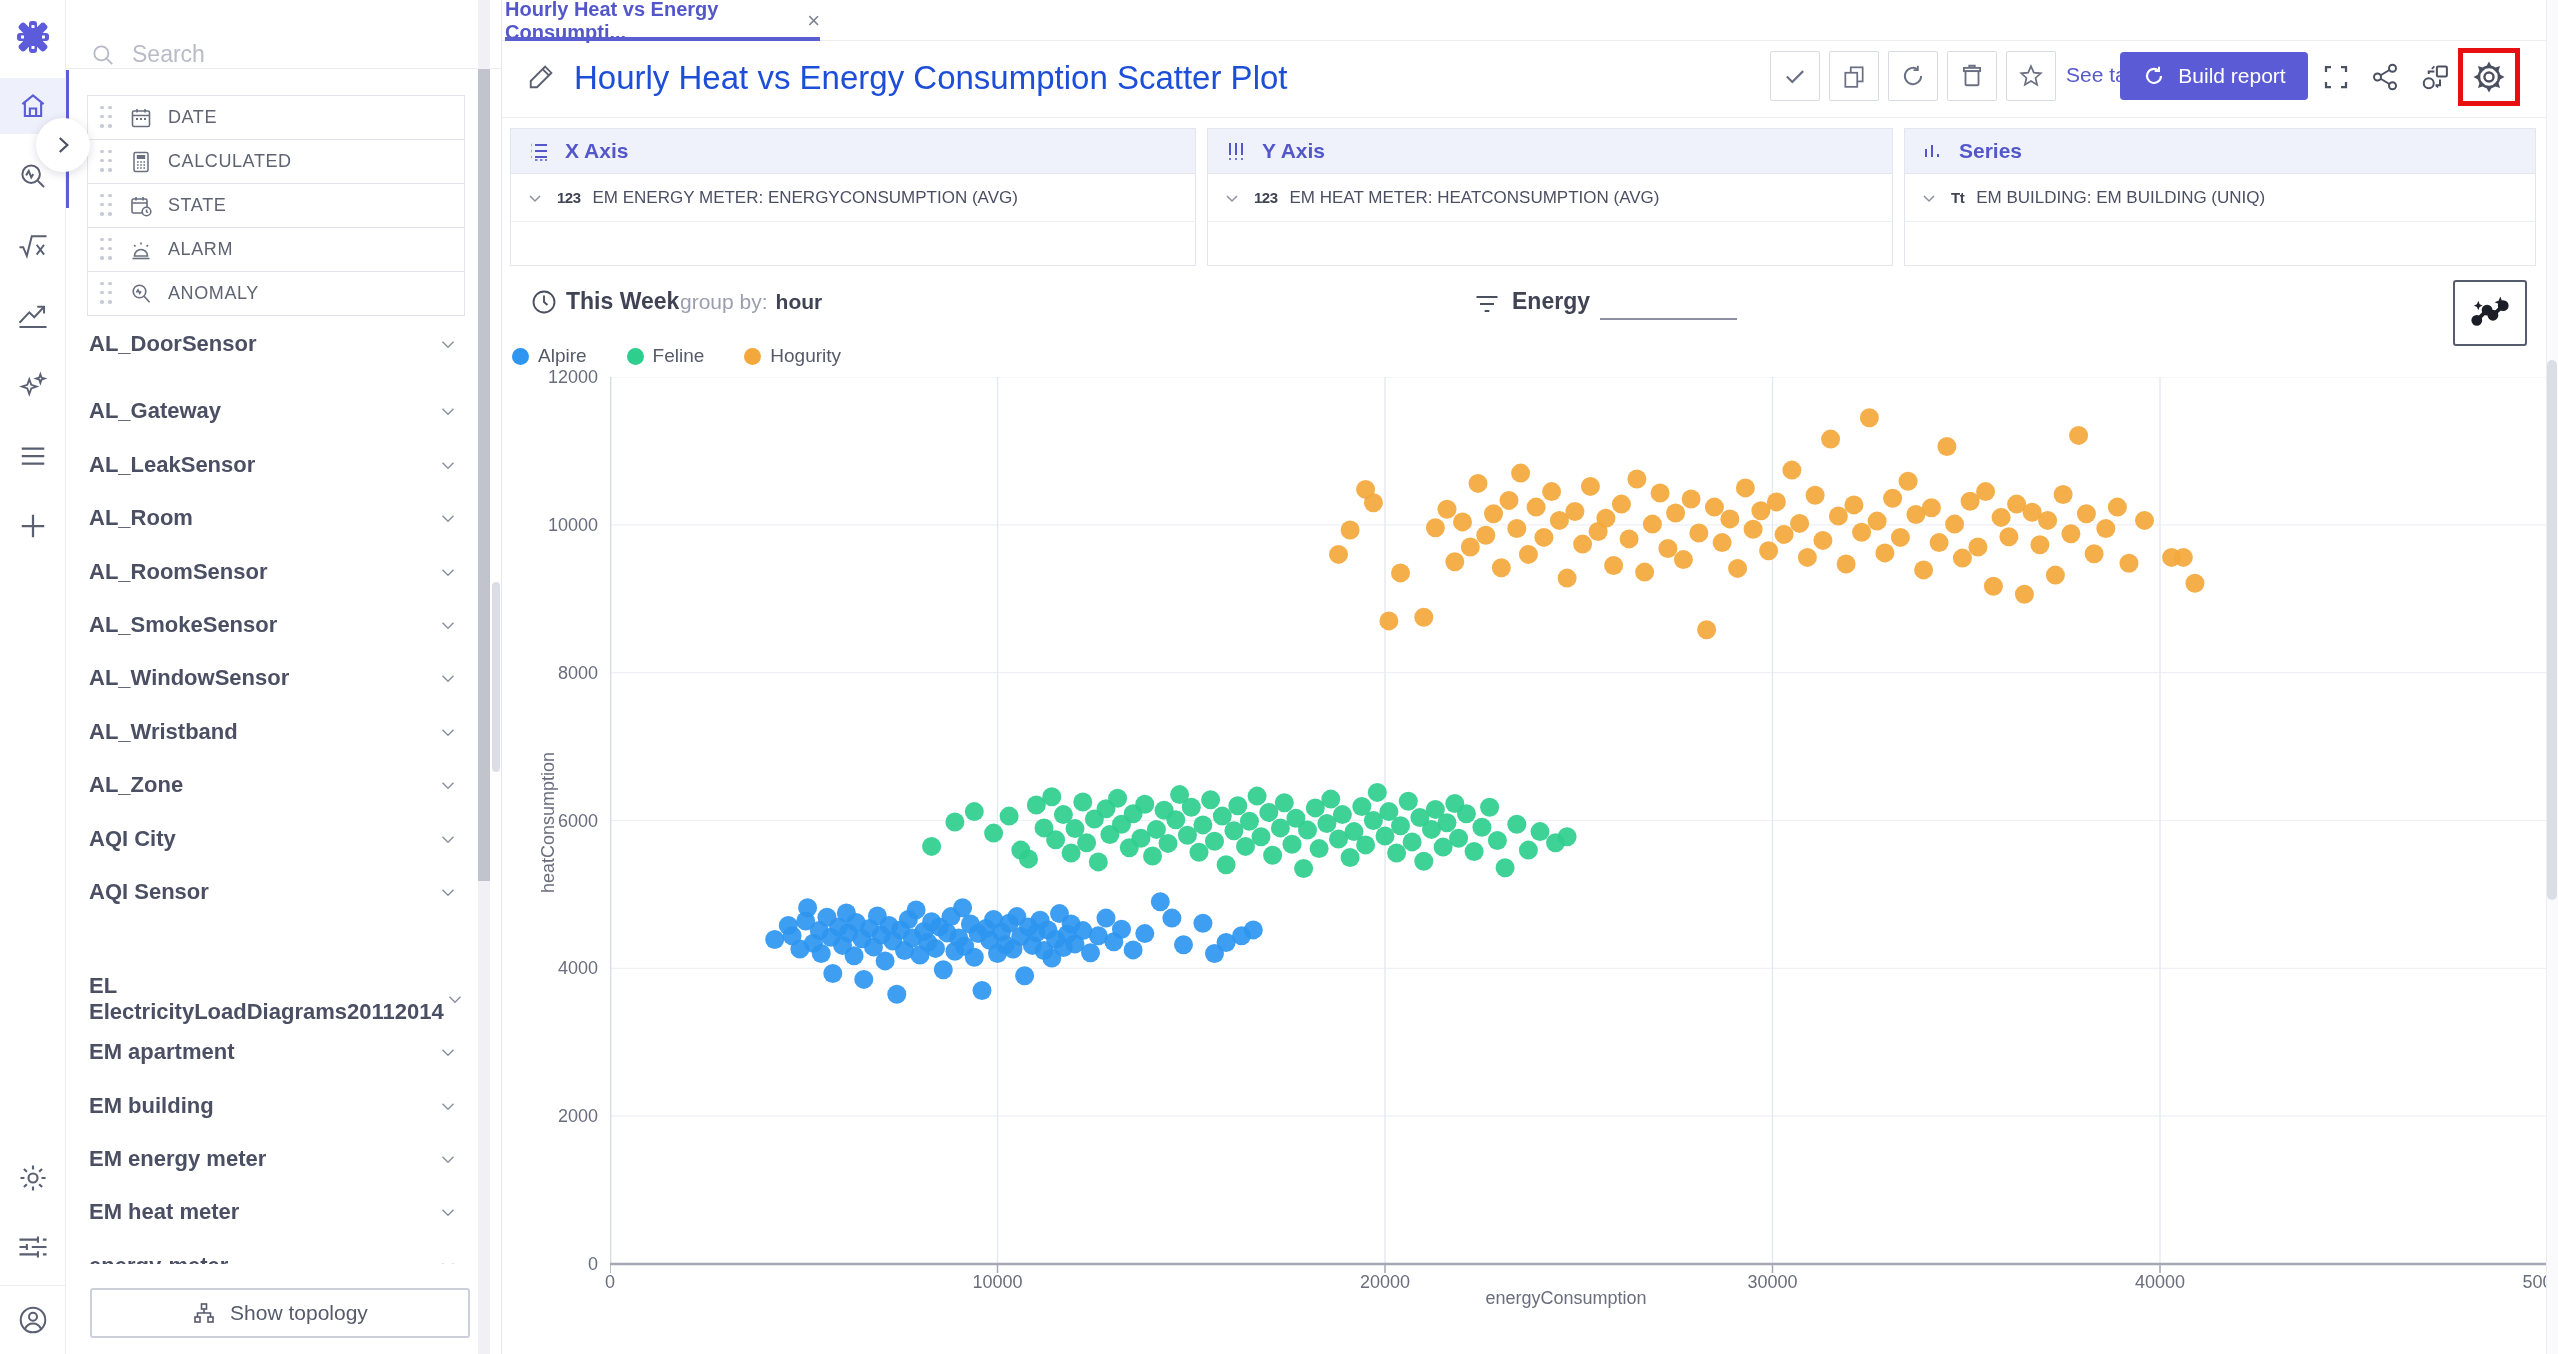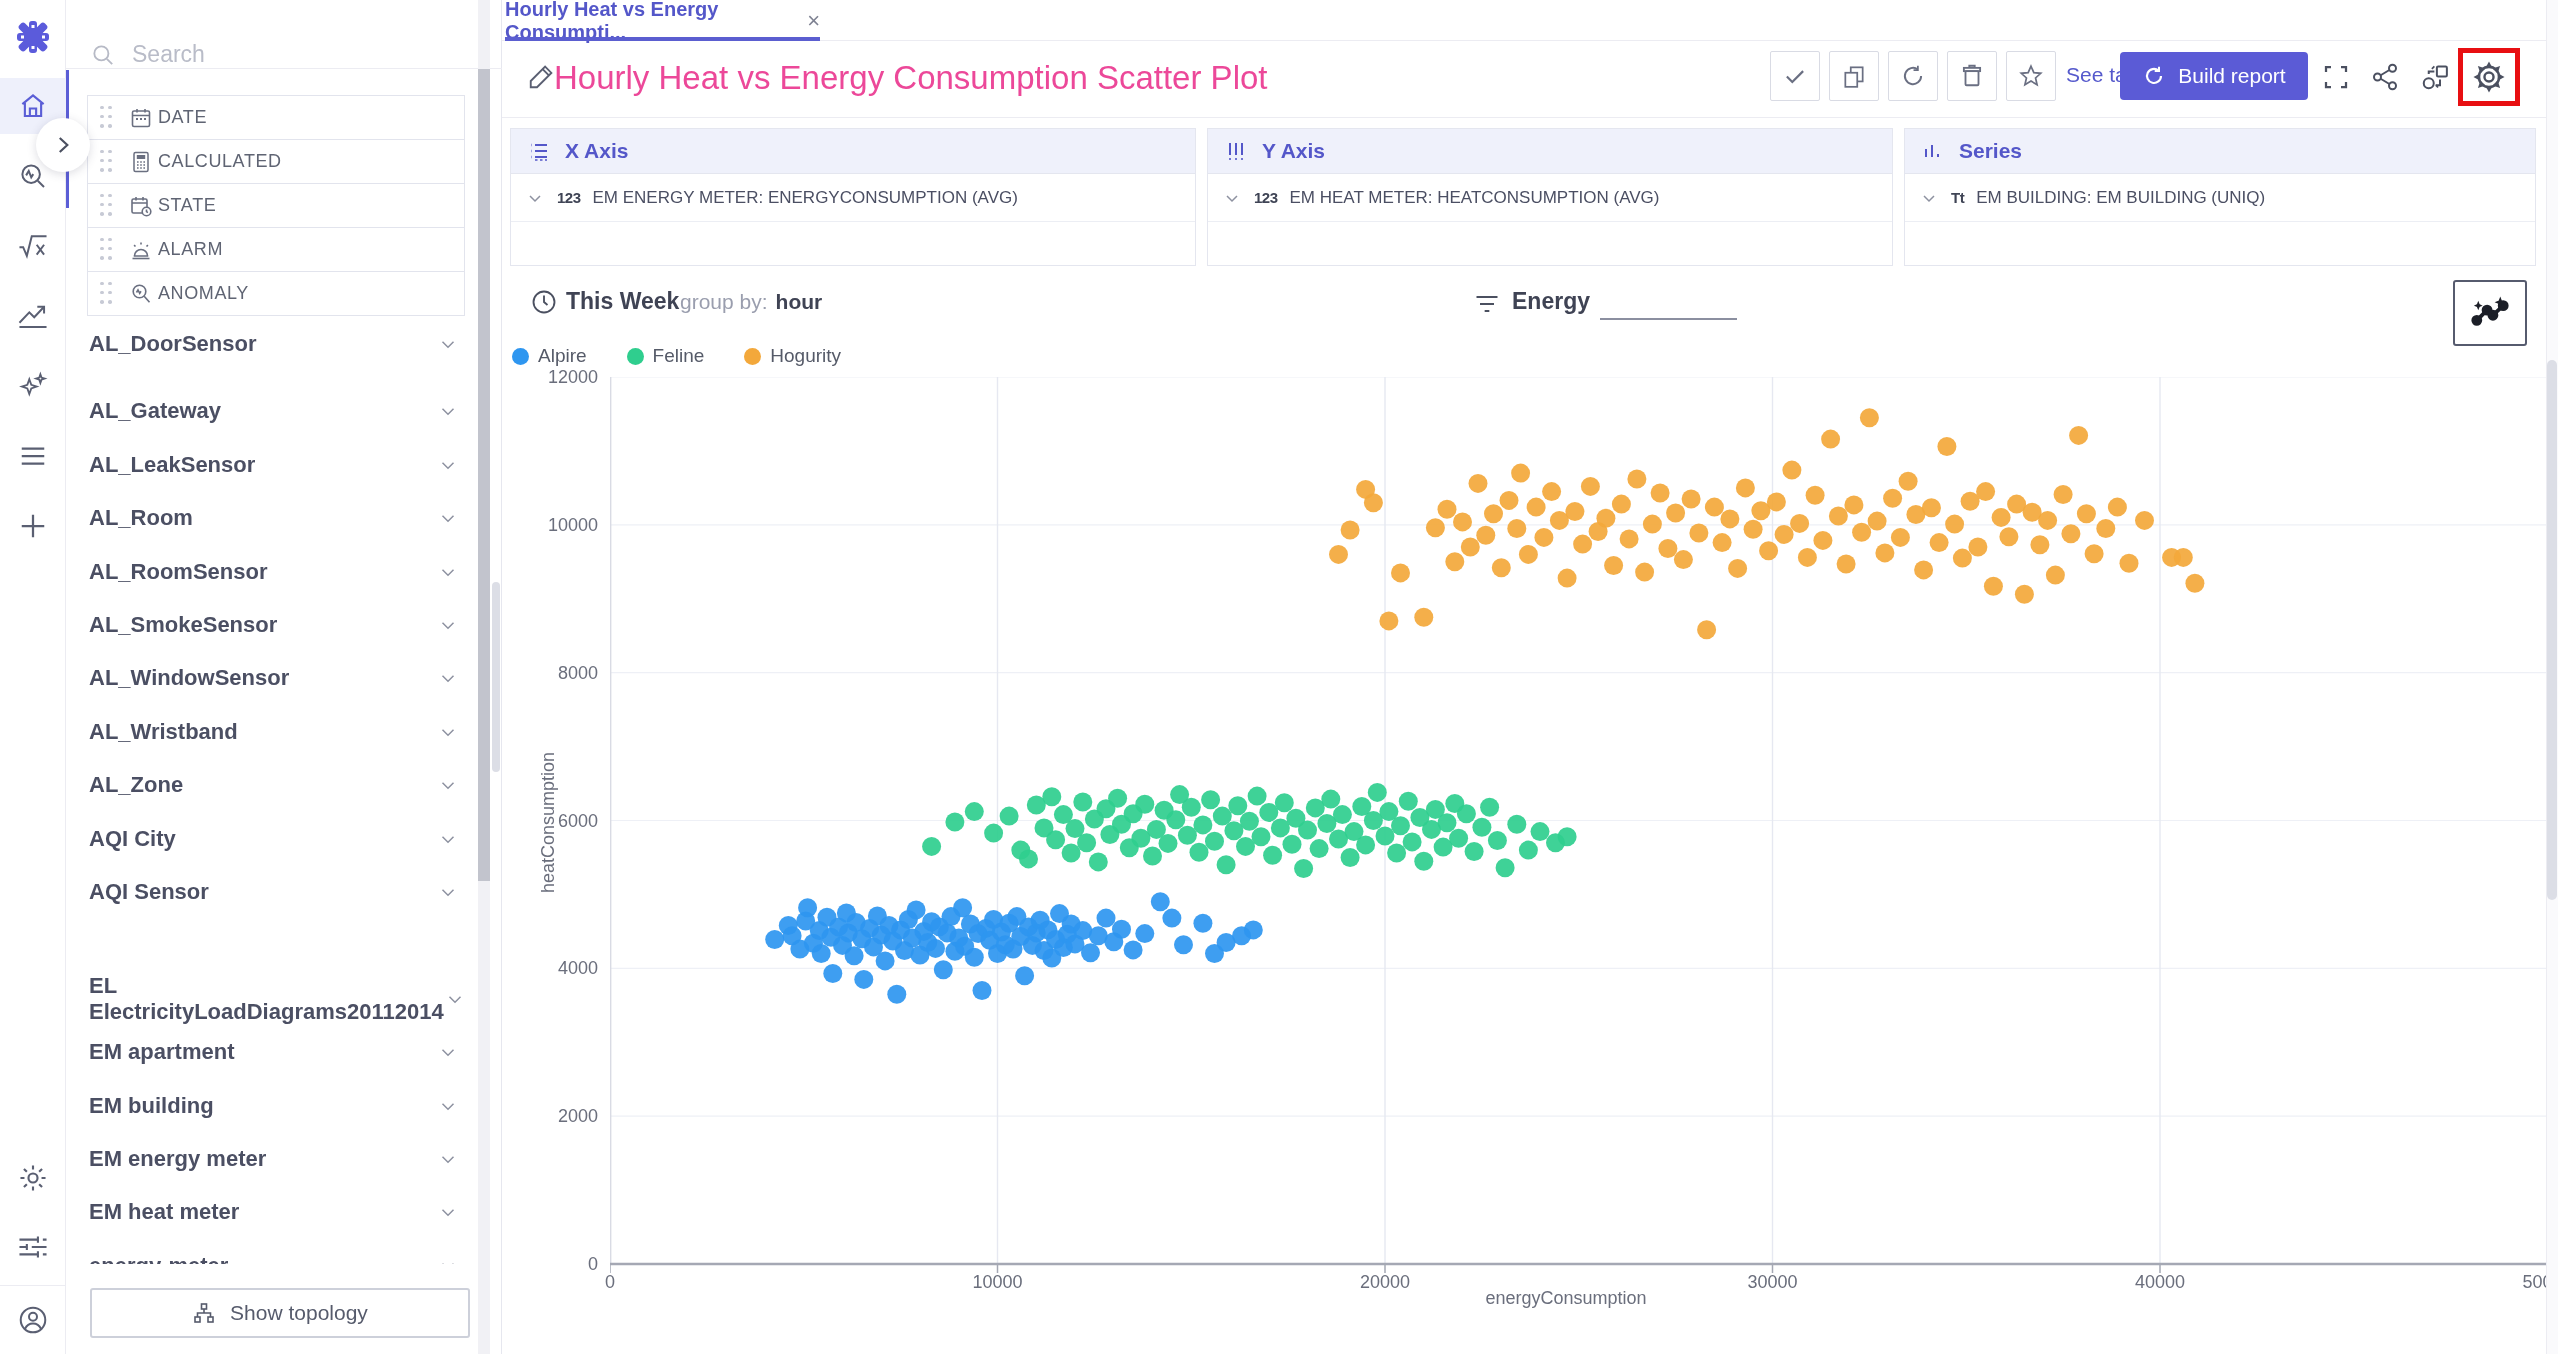--- a/index.html
+++ b/index.html
@@ -57,7 +57,7 @@
 
   .titlebar { position:absolute; left:0; top:41px; width:2056px; height:77px; border-bottom:1px solid #ececf2; }
   .pencil { position:absolute; left:25px; top:20px; color:#5a5f72; }
-  .page-title { position:absolute; left:52px; top:18px; font-size:33px; font-weight:400; color:#ec4899; }
+  .page-title { position:absolute; left:72px; top:18px; font-size:33px; font-weight:400; color:#1d4ed8; }
   .tbtn { position:absolute; top:10px; width:50px; height:50px; border:1px solid #d9dbe4; background:#fff; border-radius:2px;
     display:flex; align-items:center; justify-content:center; color:#6a6f82; cursor:pointer; }
   .see-task { position:absolute; left:1564px; top:22px; font-size:21px; color:#5559cc; cursor:pointer; }

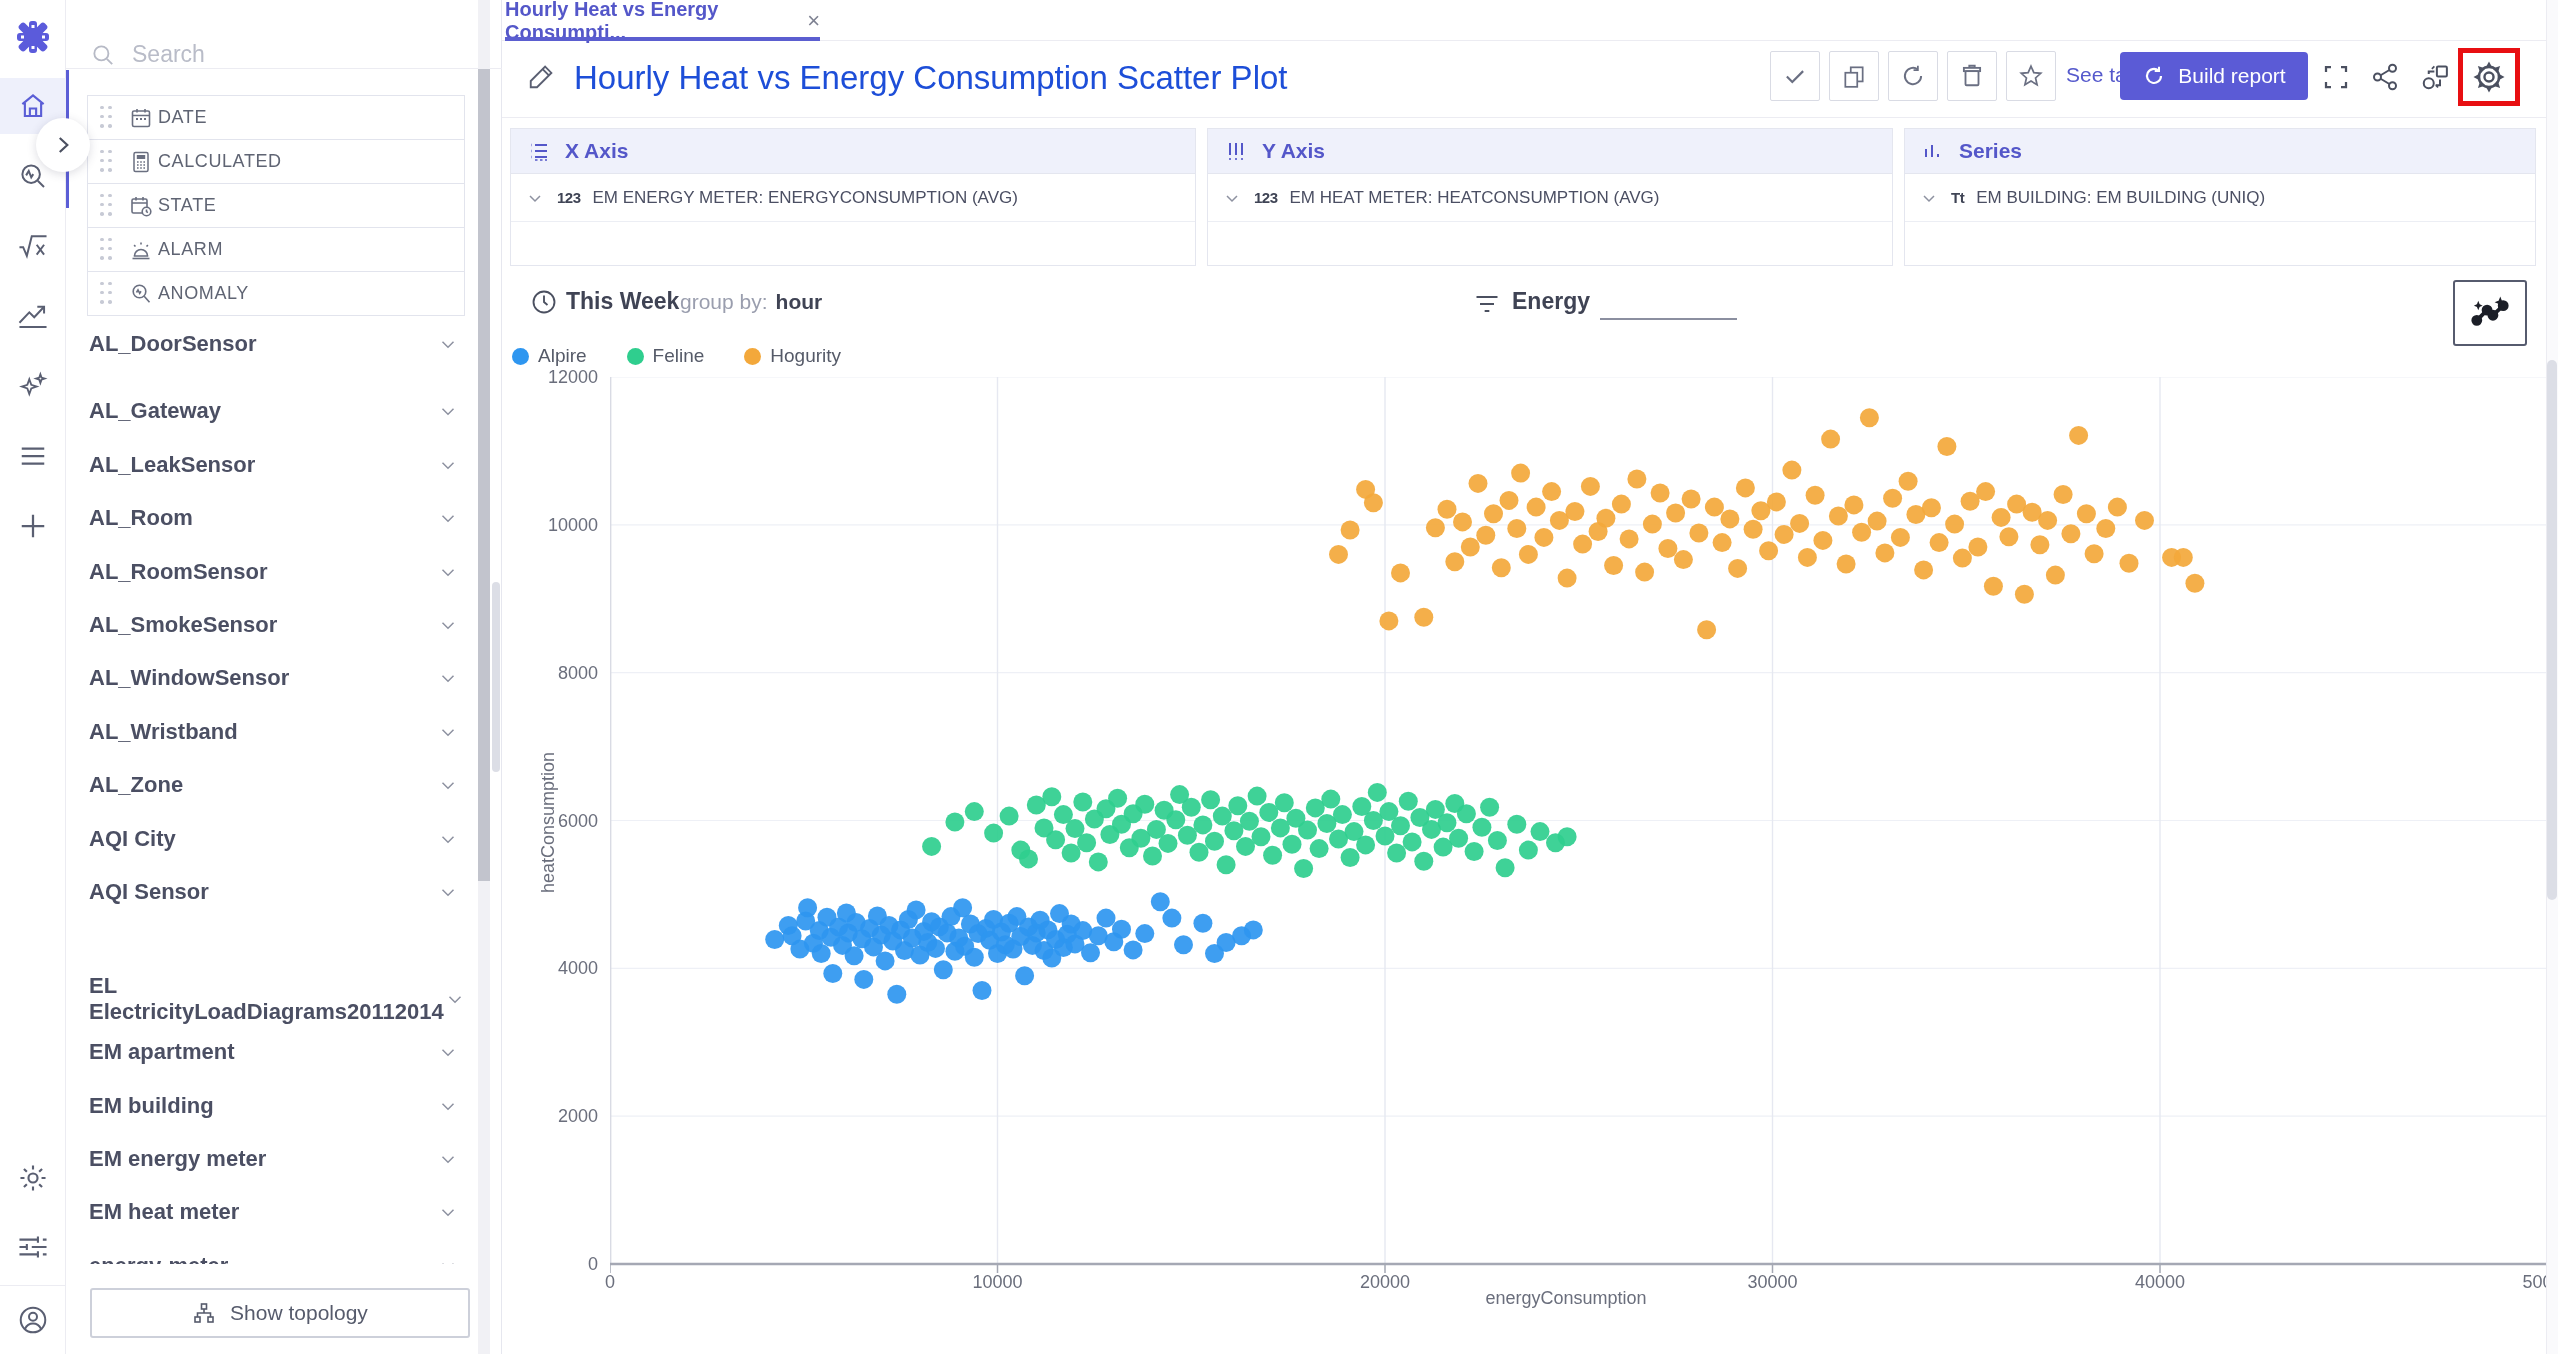--- a/index.html
+++ b/index.html
@@ -33,7 +33,7 @@
   .grip { width:14px; height:24px; margin-left:12px; display:grid; grid-template-columns:4px 4px; grid-gap:4px 4px; }
   .grip i { width:3.5px; height:3.5px; border-radius:50%; background:#c7cad5; }
   .card .f-ic { margin-left:14px; color:#6a6f80; width:26px; display:flex; justify-content:center; }
-  .card .f-label { margin-left:4px; font-size:18px; letter-spacing:.6px; color:#5f6473; }
+  .card .f-label { margin-left:14px; font-size:18px; letter-spacing:.6px; color:#5f6473; }
 
   .groups { position:absolute; left:23px; top:324px; width:376px; height:940px; overflow:hidden; }
   .group-item { position:absolute; left:0; width:376px; height:40px; display:flex; align-items:center; justify-content:space-between; cursor:pointer; }

